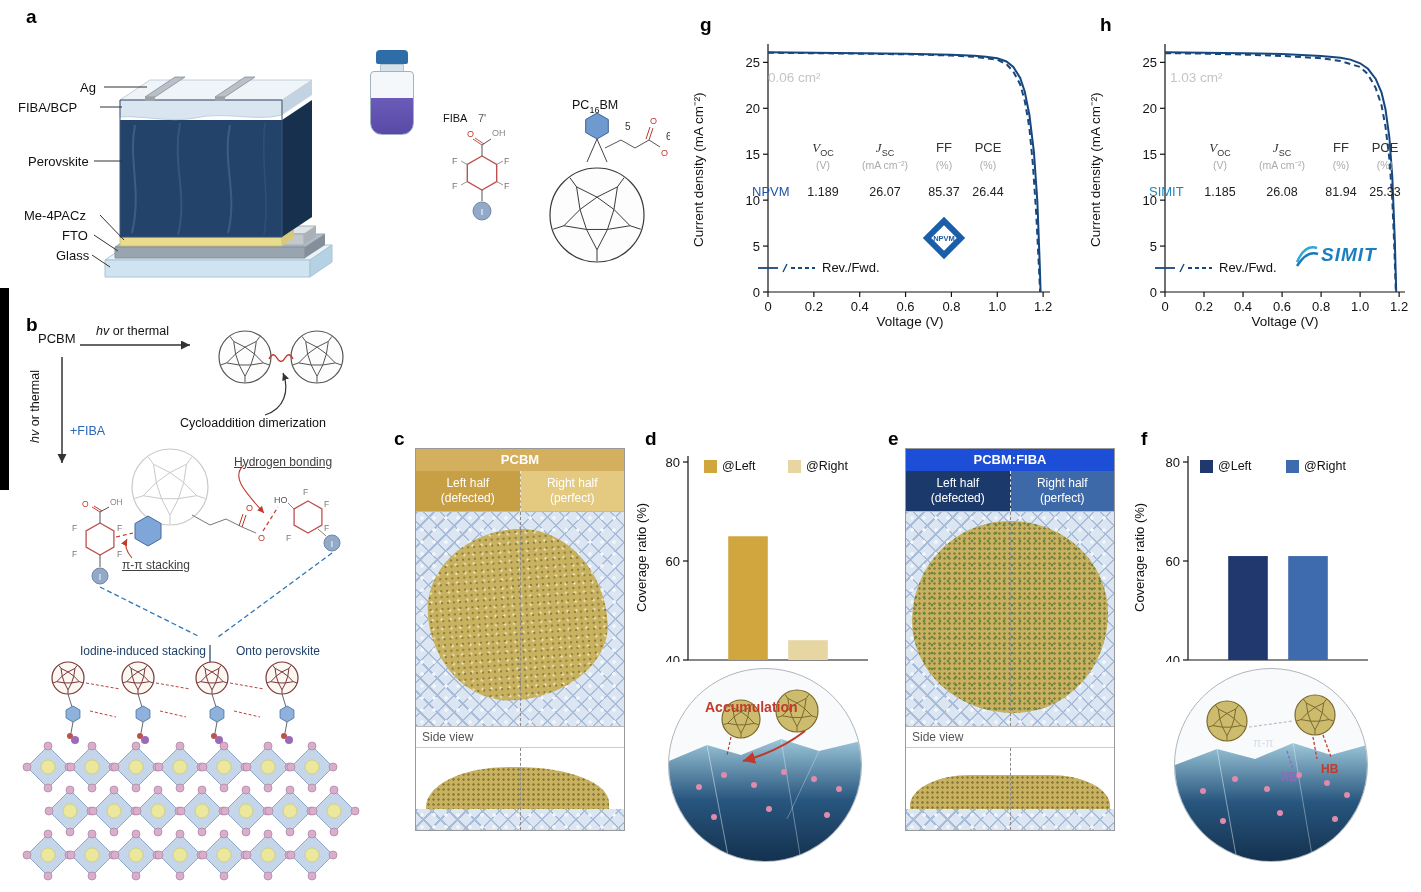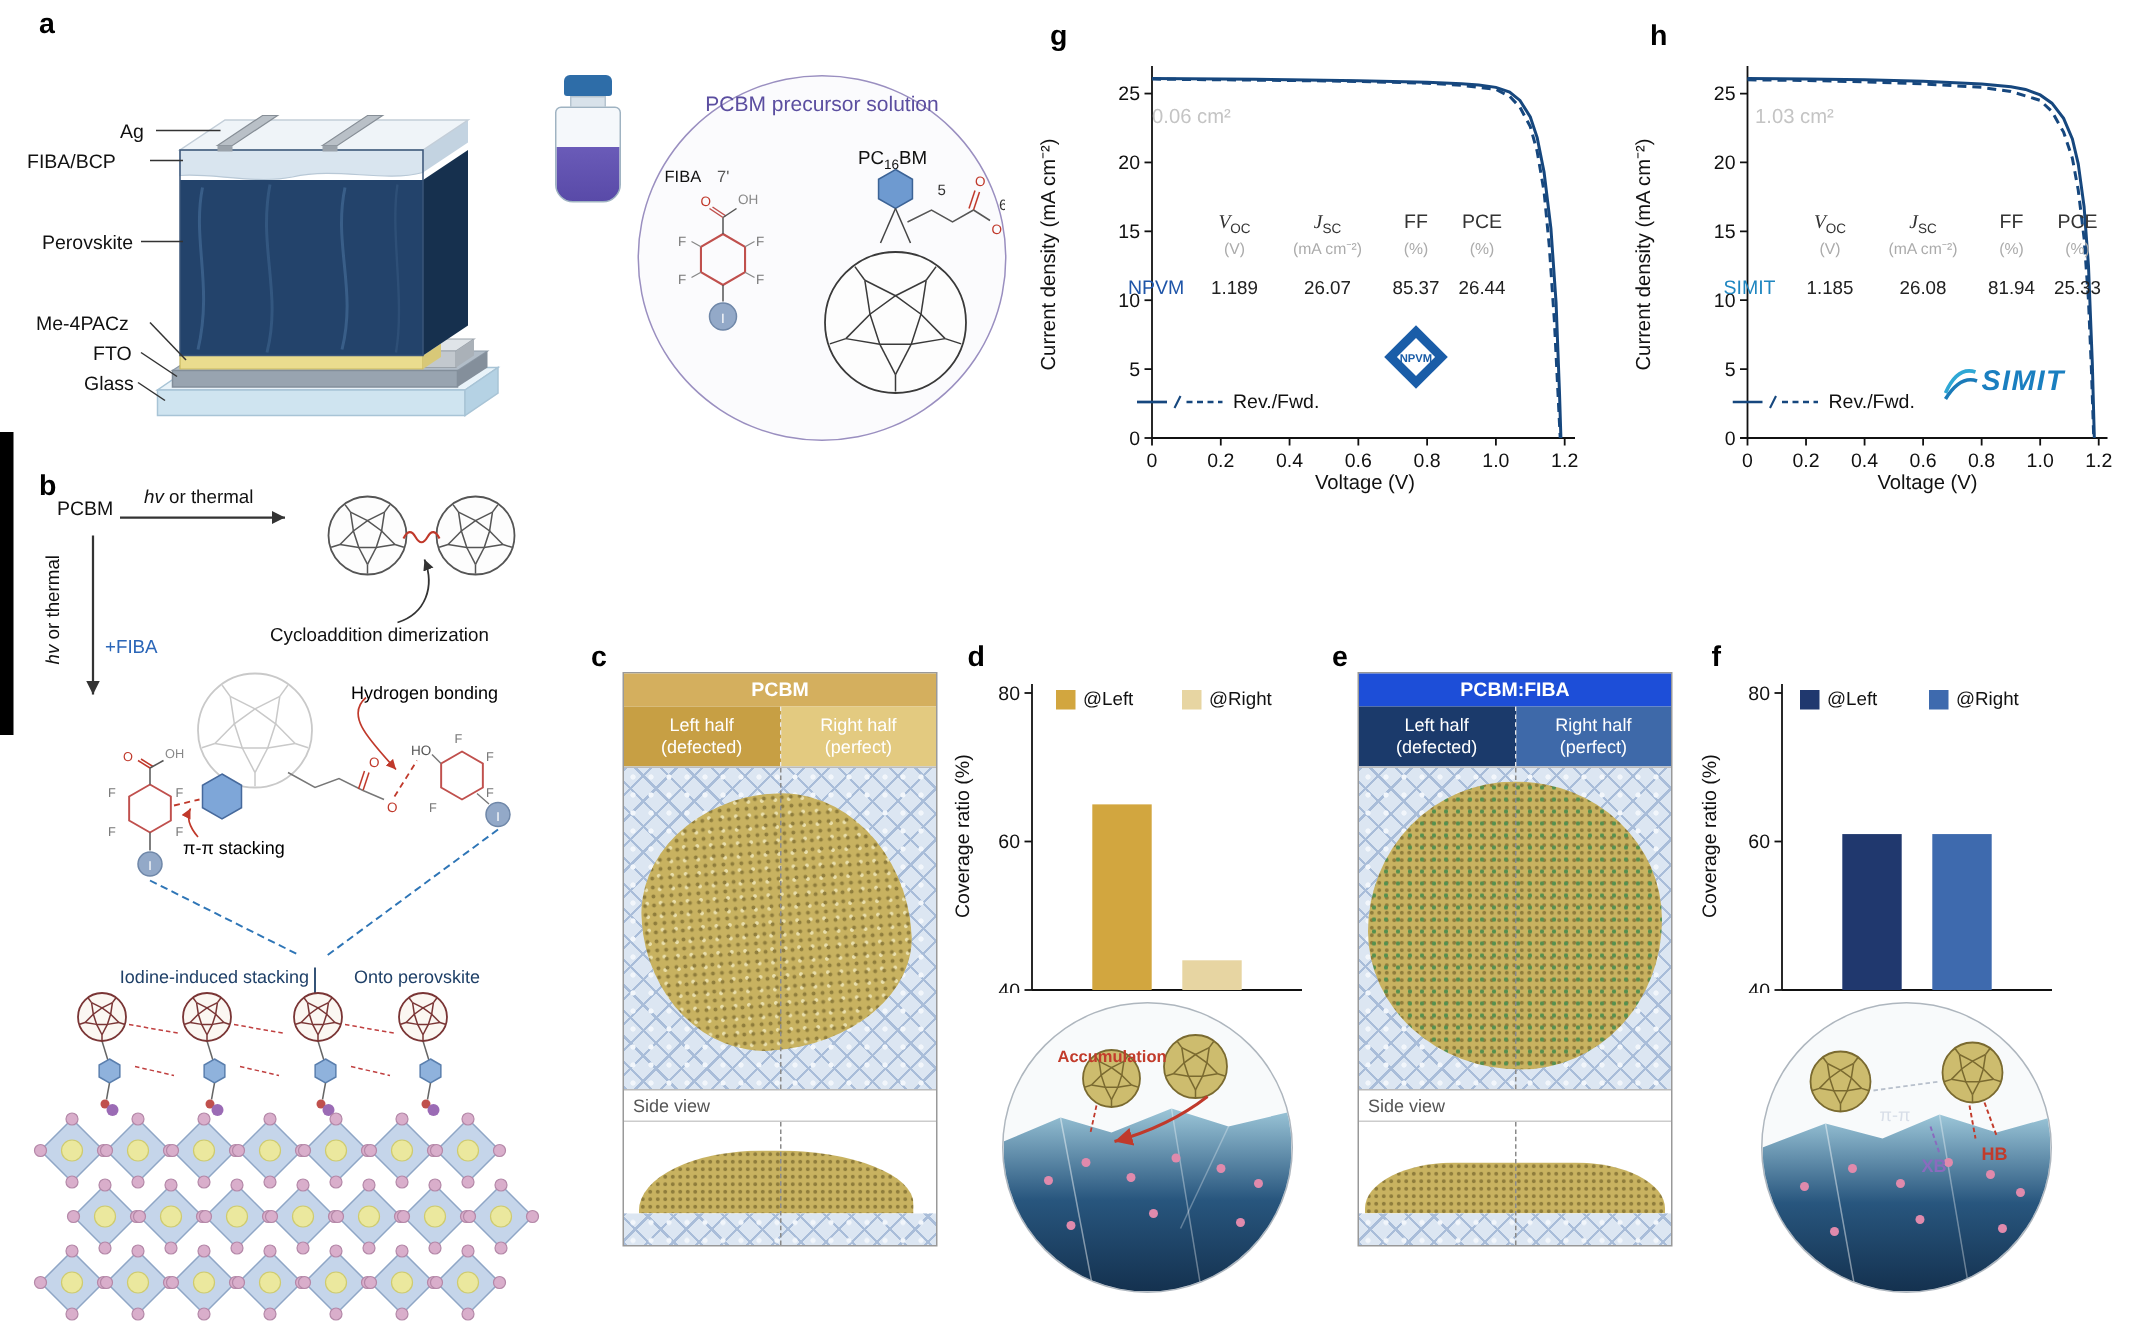--- a/index.html
+++ b/index.html
@@ -144,9 +144,6 @@
     <div class="bodyv"></div>
   </div>
 
-  <div class="oval">
-    <div class="oval-title">PCBM precursor solution</div>
-  </div>
   <div class="txt" style="left:443px;top:112px;font-size:11px;">FIBA</div>
   <div class="txt" style="left:478px;top:112px;font-size:11px;color:#555;">7'</div>
   <div class="txt" style="left:572px;top:98px;font-size:12.5px;">

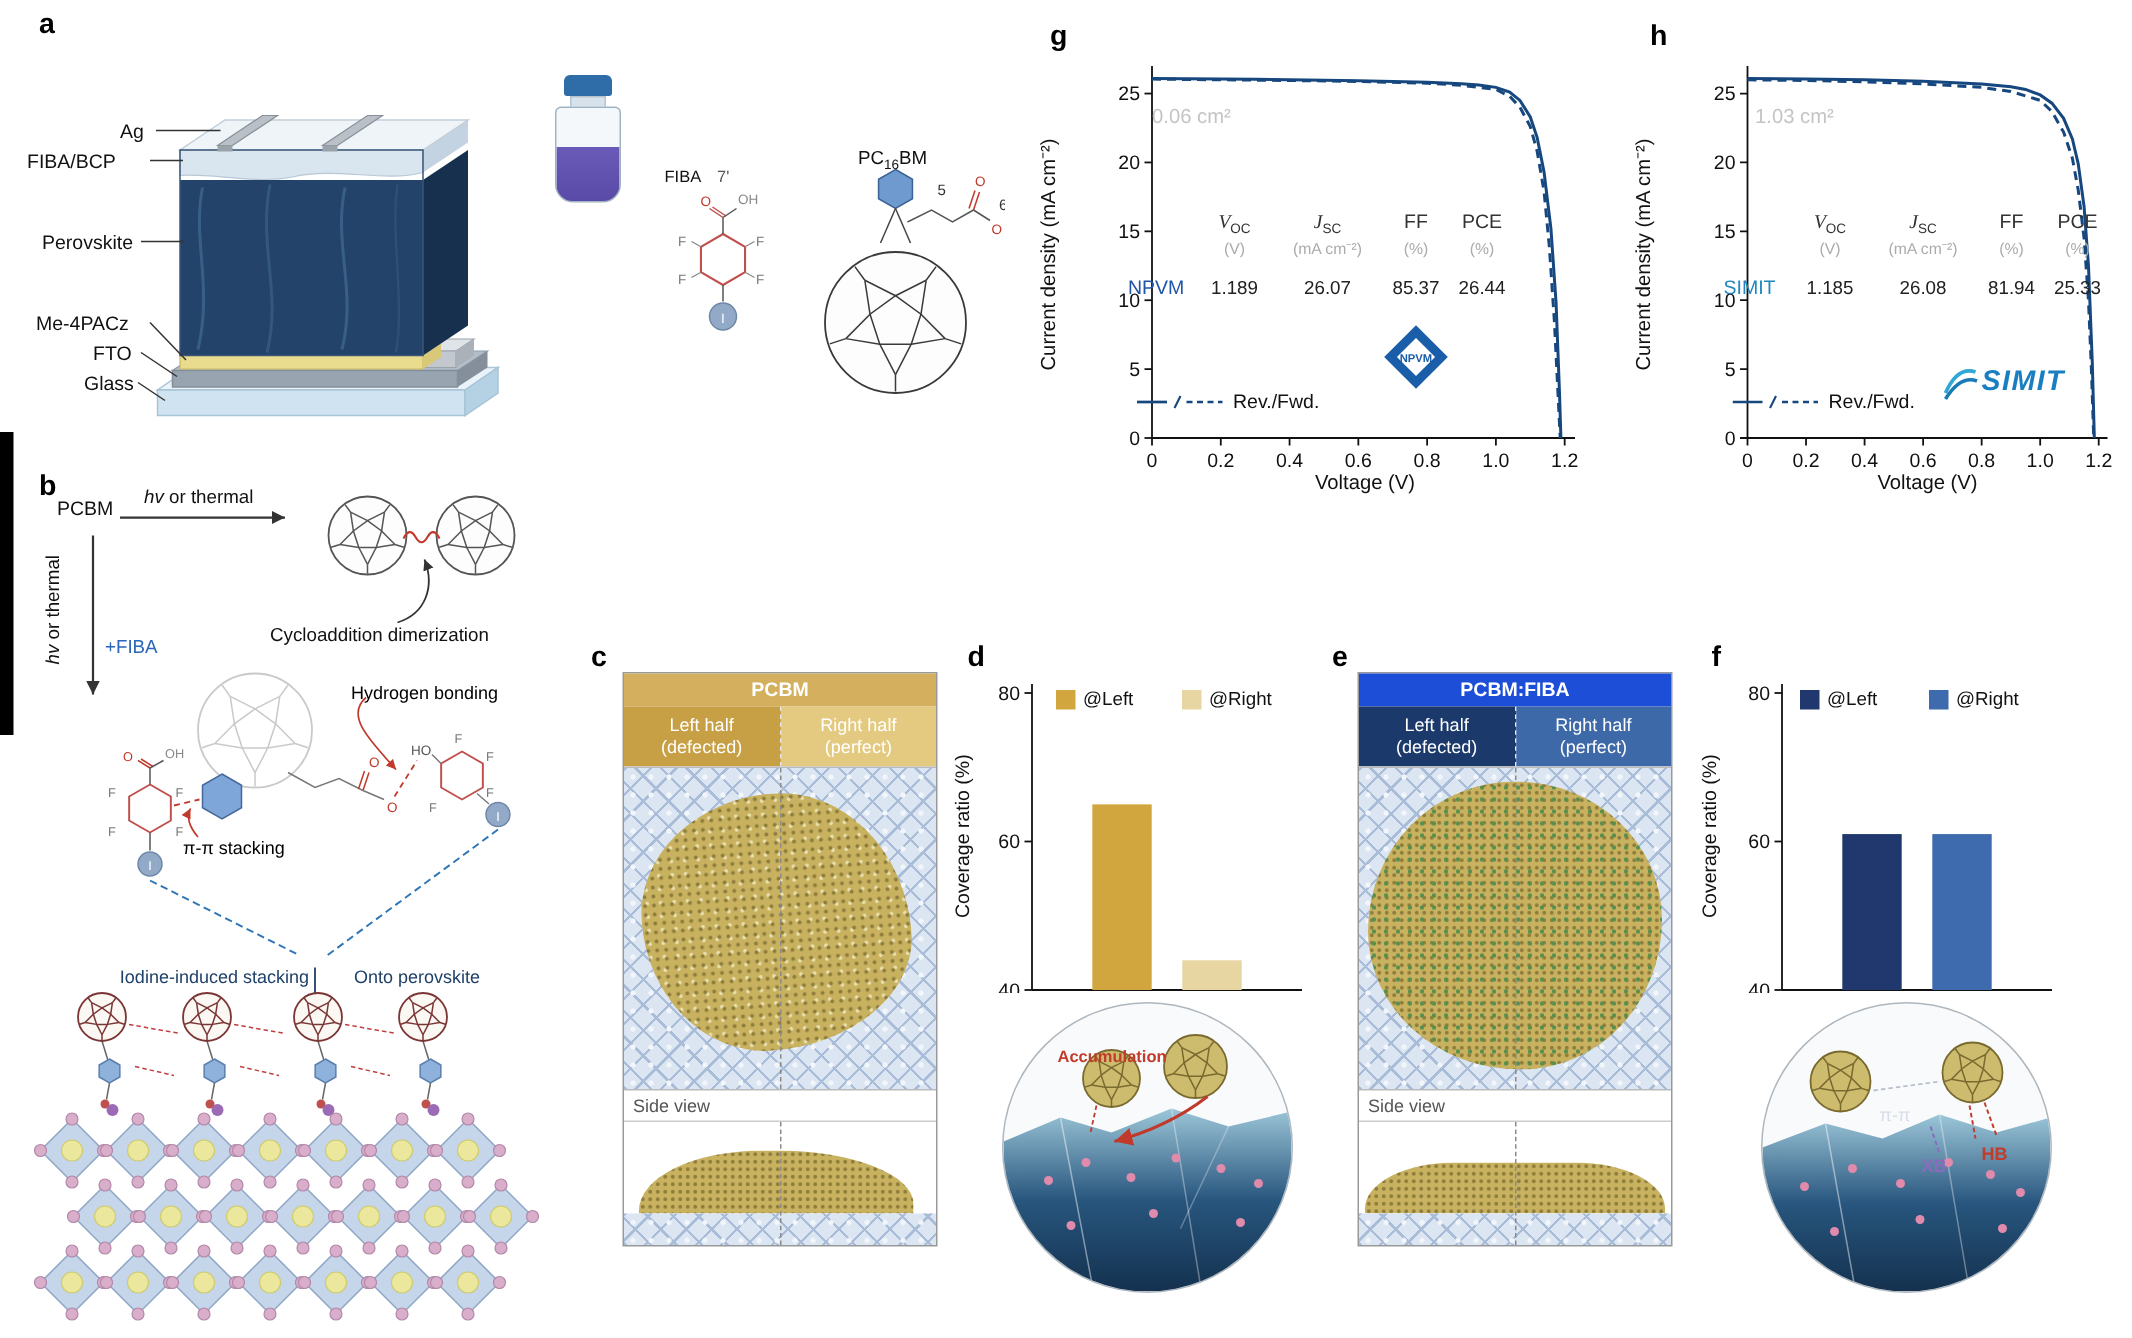--- a/index.html
+++ b/index.html
@@ -9,7 +9,7 @@
   .plabel{position:absolute;font-weight:700;font-size:19px;color:#000;}
   .txt{position:absolute;font-size:13px;color:#111;white-space:nowrap;}
   .blue{color:#2B66B8;}
-  .red{color:#000000;}
+  .red{color:#404040;text-decoration:underline;}
   .navy{color:#1F4068;}
   .vtext{position:absolute;writing-mode:vertical-rl;transform:rotate(180deg);
          font-size:13.5px;color:#111;display:flex;align-items:center;justify-content:center;}

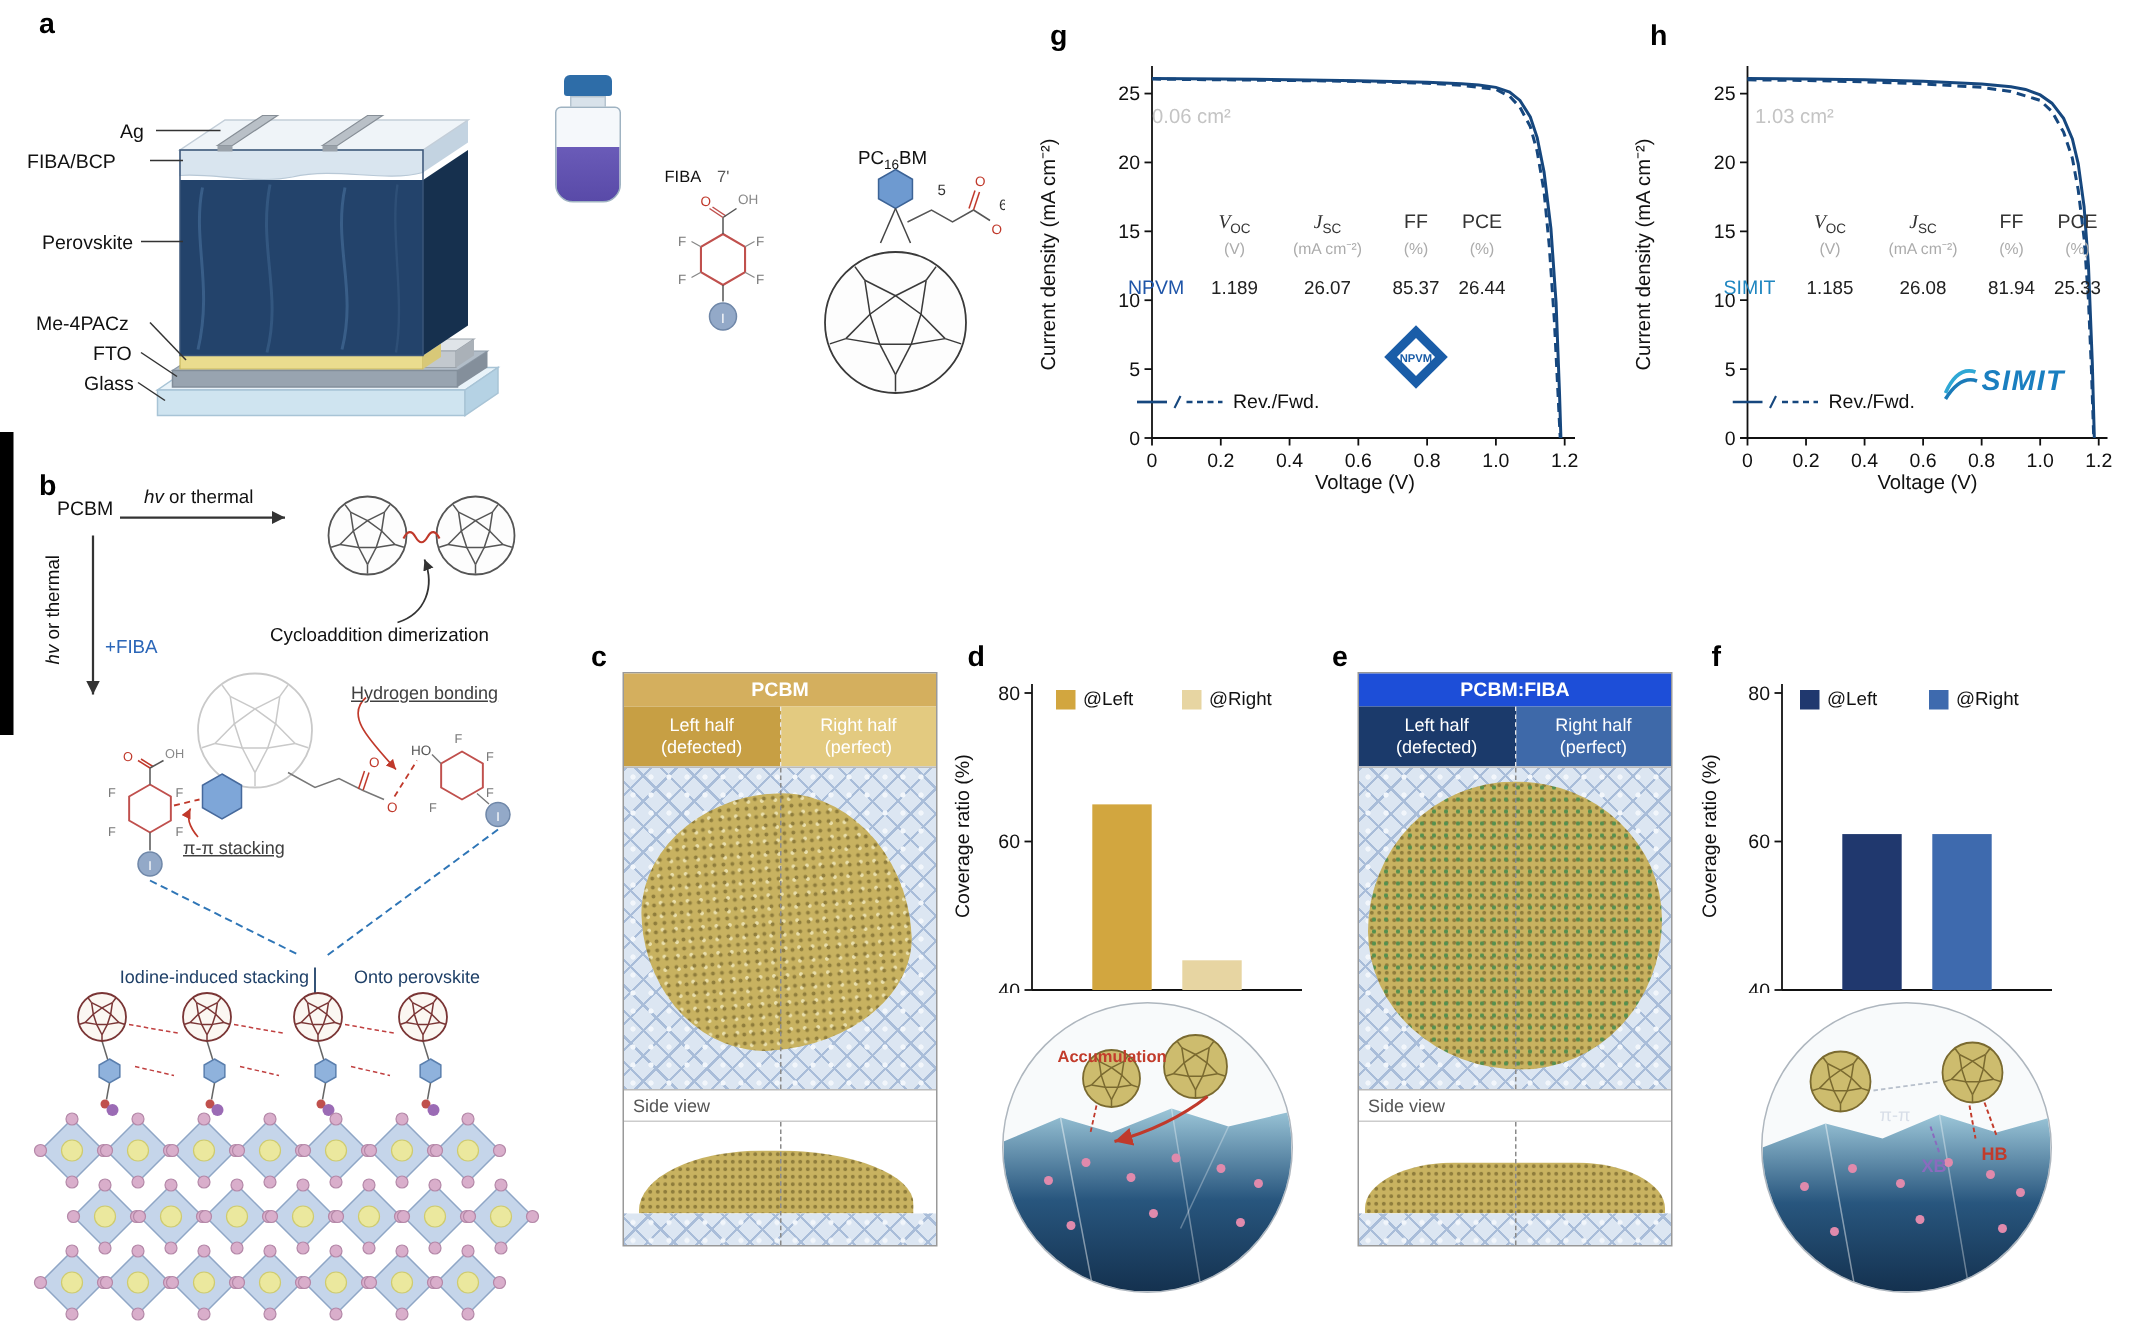--- a/index.html
+++ b/index.html
@@ -61,7 +61,7 @@
   
   .inset{position:absolute;width:192px;height:192px;border-radius:50%;overflow:hidden;
          border:1px solid #AEB6BE;background:#F8FAFB;}
-  .accum{position:absolute;left:36px;top:30px;color:#C23B2B;font-size:11px;font-weight:600;}
+  .accum{position:absolute;left:36px;top:30px;color:#C23B2B;font-size:14px;font-weight:600;}
   
   .jv-table{position:absolute;}
   .jv-row{display:flex;align-items:baseline;}

